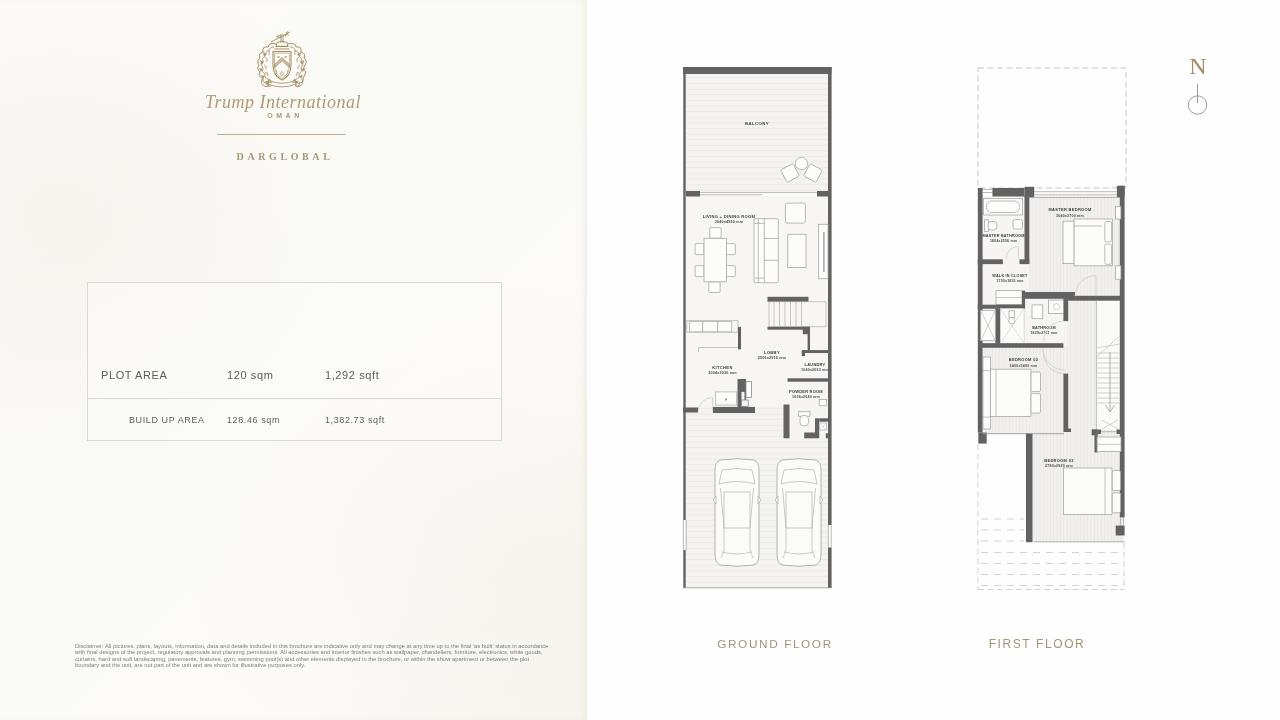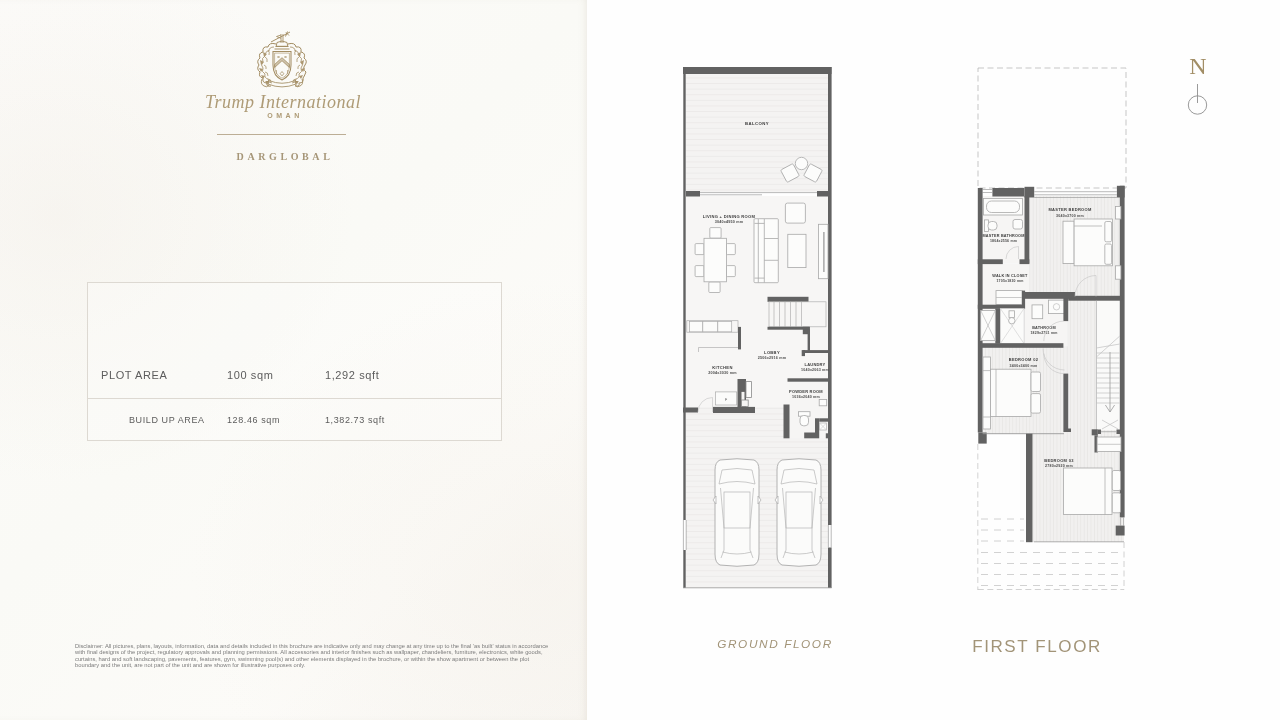--- a/index.html
+++ b/index.html
@@ -73,7 +73,7 @@
 
   <div class="abs" style="left:0;top:69px;width:100%;height:47px;border-bottom:1px solid #ddd9d2;box-sizing:border-box;font-size:11px;color:#5c5c5c;letter-spacing:.6px;">
     <span class="abs" style="left:13px;top:16.5px;">PLOT AREA</span>
-    <span class="abs" style="left:139px;top:16.5px;">100 sqm</span>
+    <span class="abs" style="left:139px;top:16.5px;">120 sqm</span>
     <span class="abs" style="left:237px;top:16.5px;">1,292 sqft</span>
   </div>
 

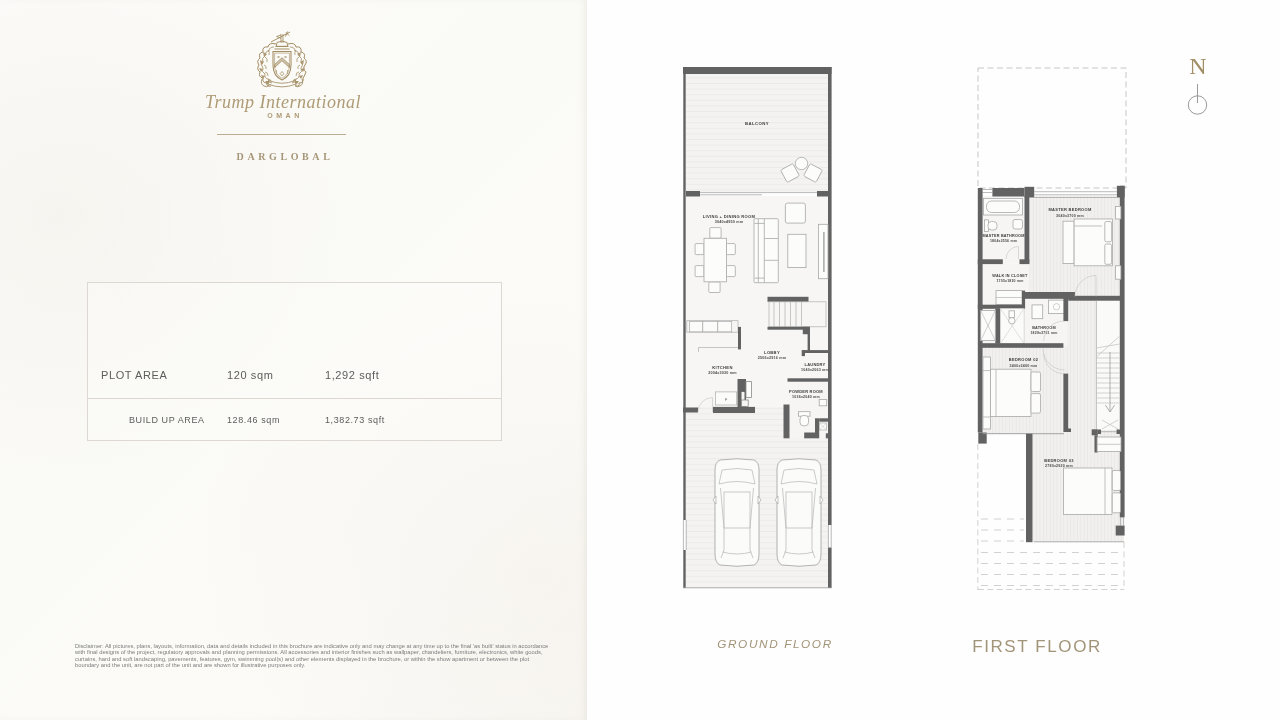--- a/index.html
+++ b/index.html
@@ -92,7 +92,7 @@
 </div>
 
 <div class="abs" style="left:675px;top:637px;width:200px;text-align:center;font-size:11.8px;
-  color:#a29478;letter-spacing:1.6px;font-style:italic;">GROUND FLOOR</div>
+  color:#a29478;letter-spacing:1.6px;">GROUND FLOOR</div>
 
 <div class="abs" style="left:937px;top:637px;width:200px;text-align:center;font-size:17px;
   color:#a29478;letter-spacing:1.6px;">FIRST FLOOR</div>

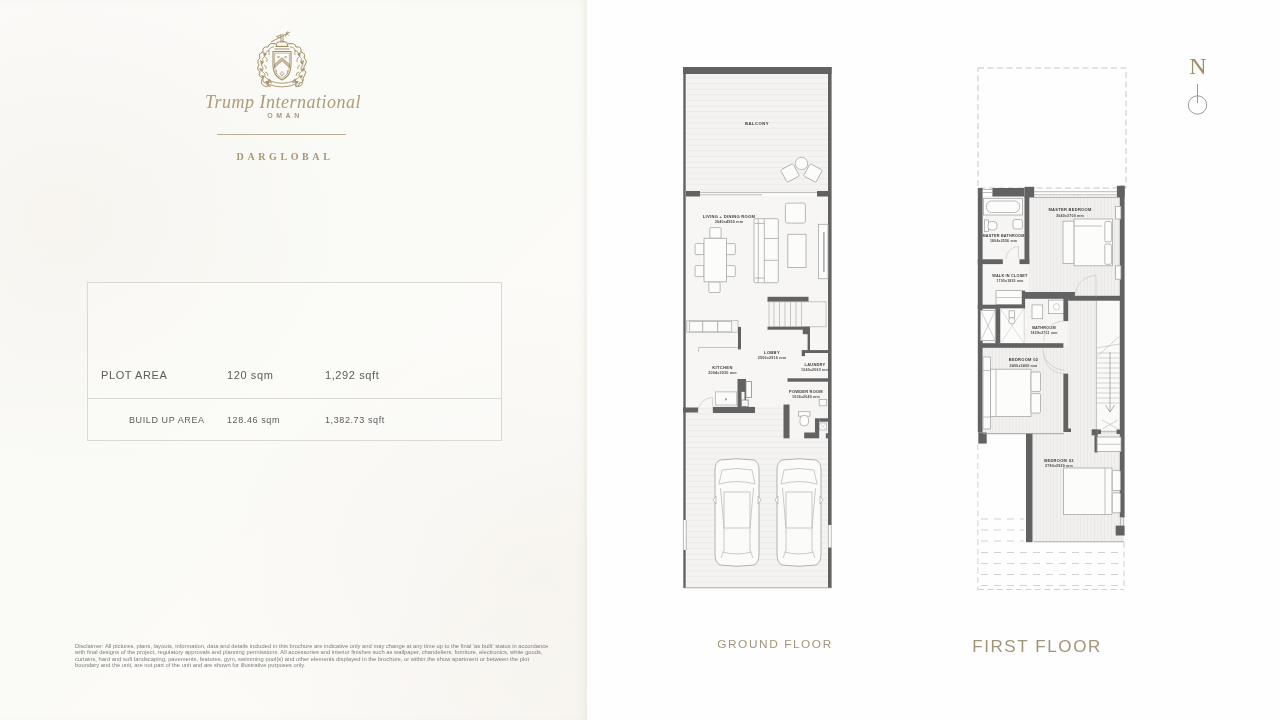--- a/index.html
+++ b/index.html
@@ -94,7 +94,7 @@
 <div class="abs" style="left:675px;top:637px;width:200px;text-align:center;font-size:11.8px;
   color:#a29478;letter-spacing:1.6px;">GROUND FLOOR</div>
 
-<div class="abs" style="left:937px;top:637px;width:200px;text-align:center;font-size:17px;
+<div class="abs" style="left:937px;top:637px;width:200px;text-align:center;font-size:12px;
   color:#a29478;letter-spacing:1.6px;">FIRST FLOOR</div>
 
 <div class="abs" style="left:1186px;top:53px;width:24px;height:24px;text-align:center;

